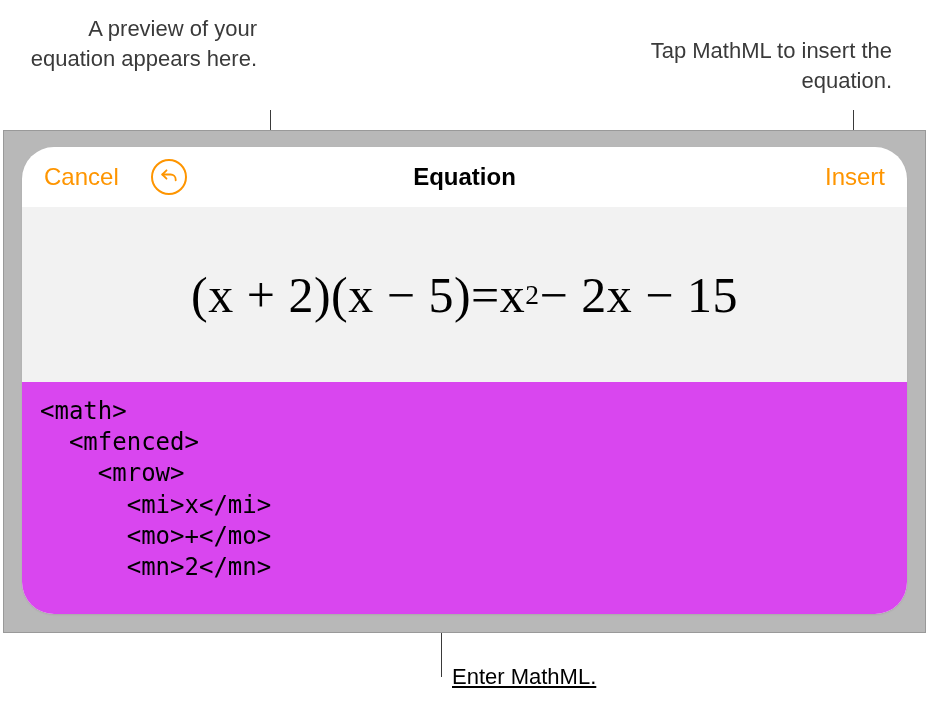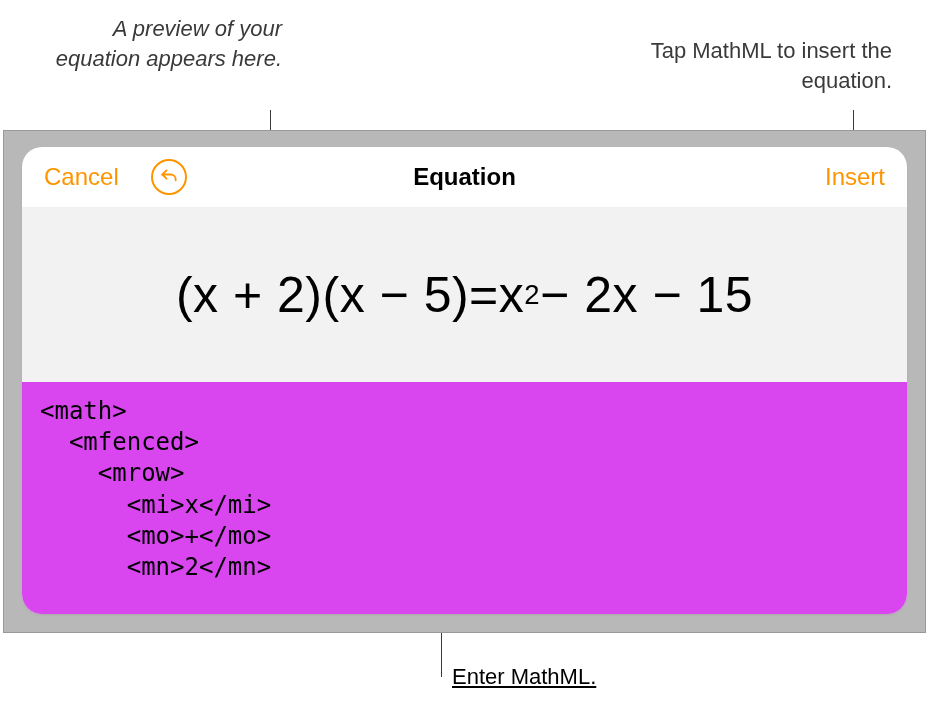--- a/index.html
+++ b/index.html
@@ -22,9 +22,8 @@
   }
   .callout-left {
     top: 14px;
-    left: 52px;
+    left: 27px;
     width: 230px;
-    font-style: italic;
   }
   .callout-right {
     top: 36px;

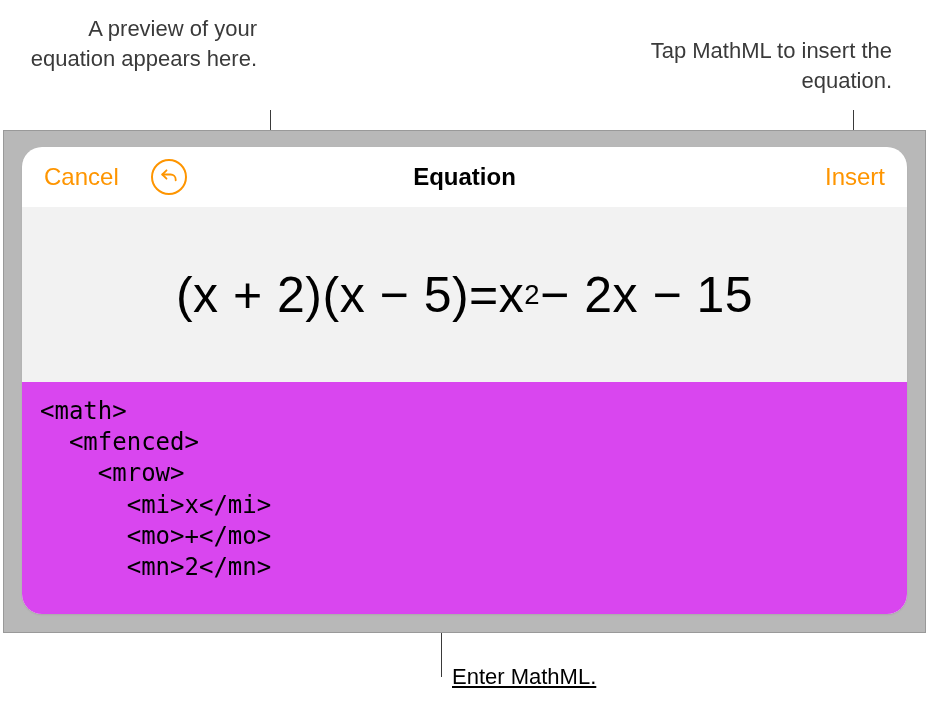--- a/index.html
+++ b/index.html
@@ -75,7 +75,7 @@
     width: 100%;
     height: 100%;
     background: #ffffff;
-    border-radius: 20px;
+    border-radius: 32px;
     display: flex;
     flex-direction: column;
     overflow: hidden;

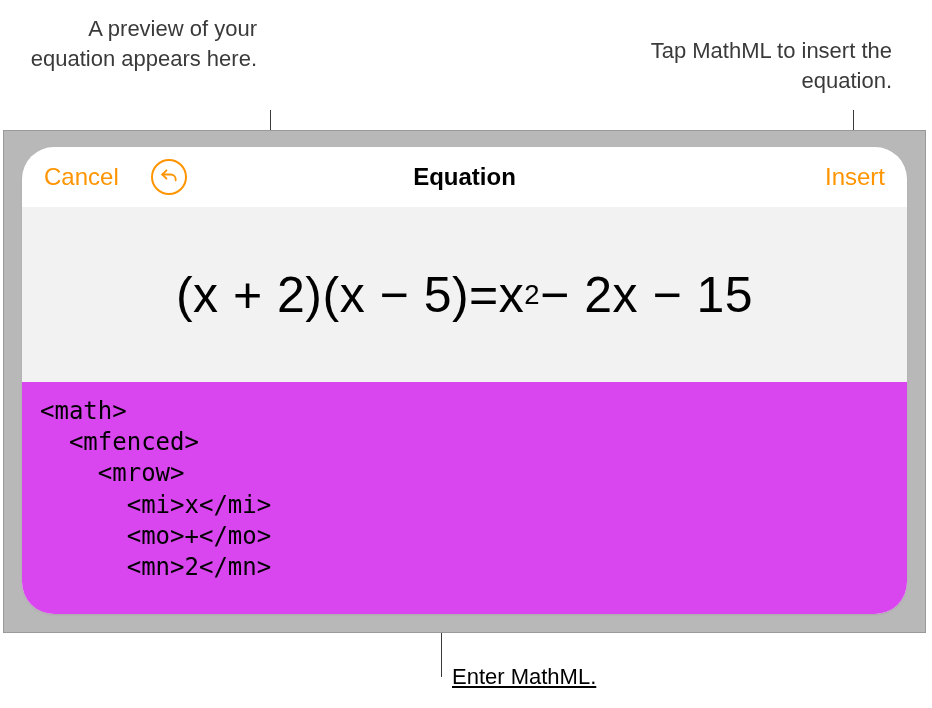--- a/index.html
+++ b/index.html
@@ -131,7 +131,7 @@
     align-items: center;
     justify-content: center;
     font-size: 50px;
-    font-family: Liberation Sans, sans-serif;
+    font-family: Liberation Serif, serif;
     font-weight: 500;
     color: #000;
     letter-spacing: 0.5px;

